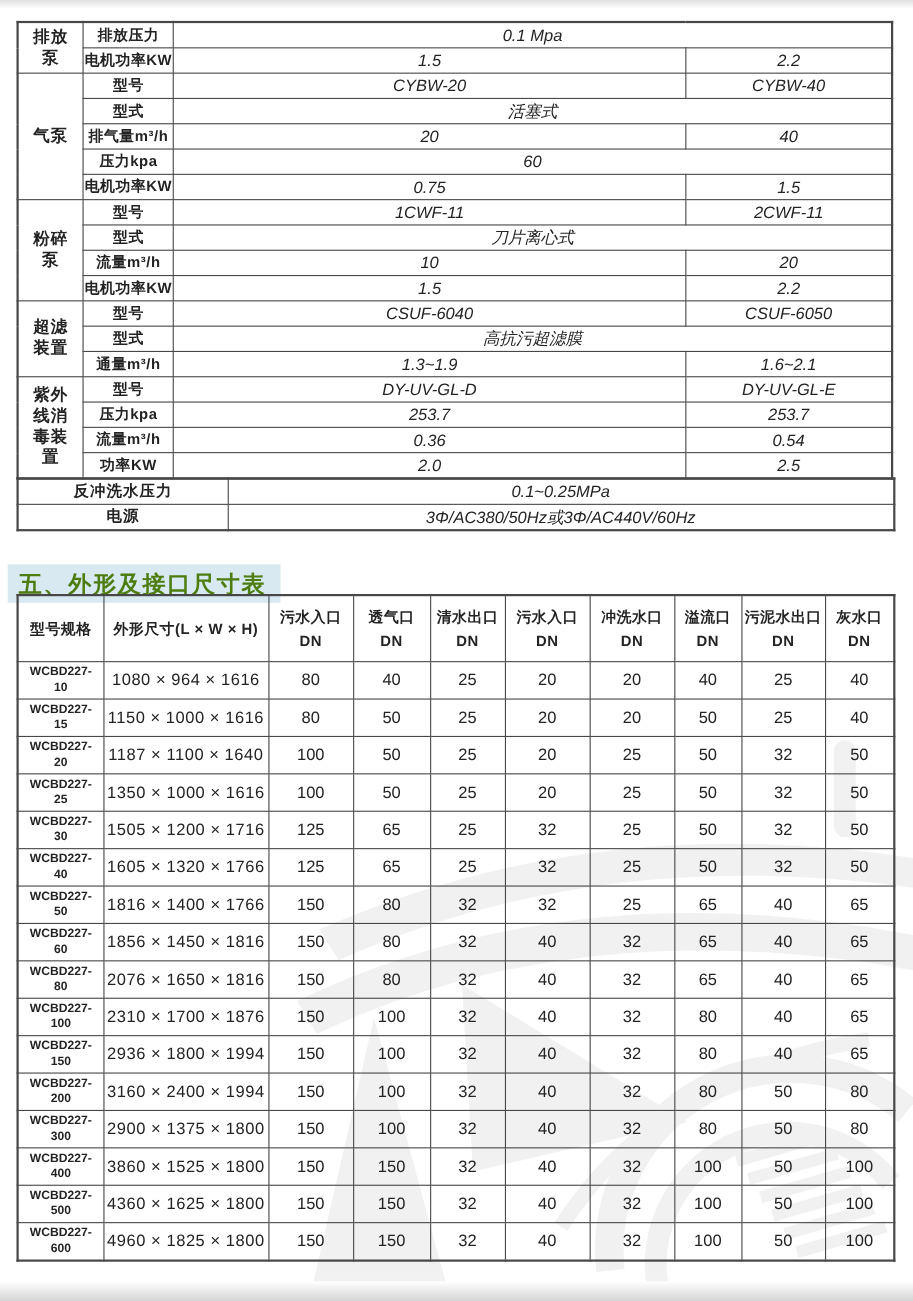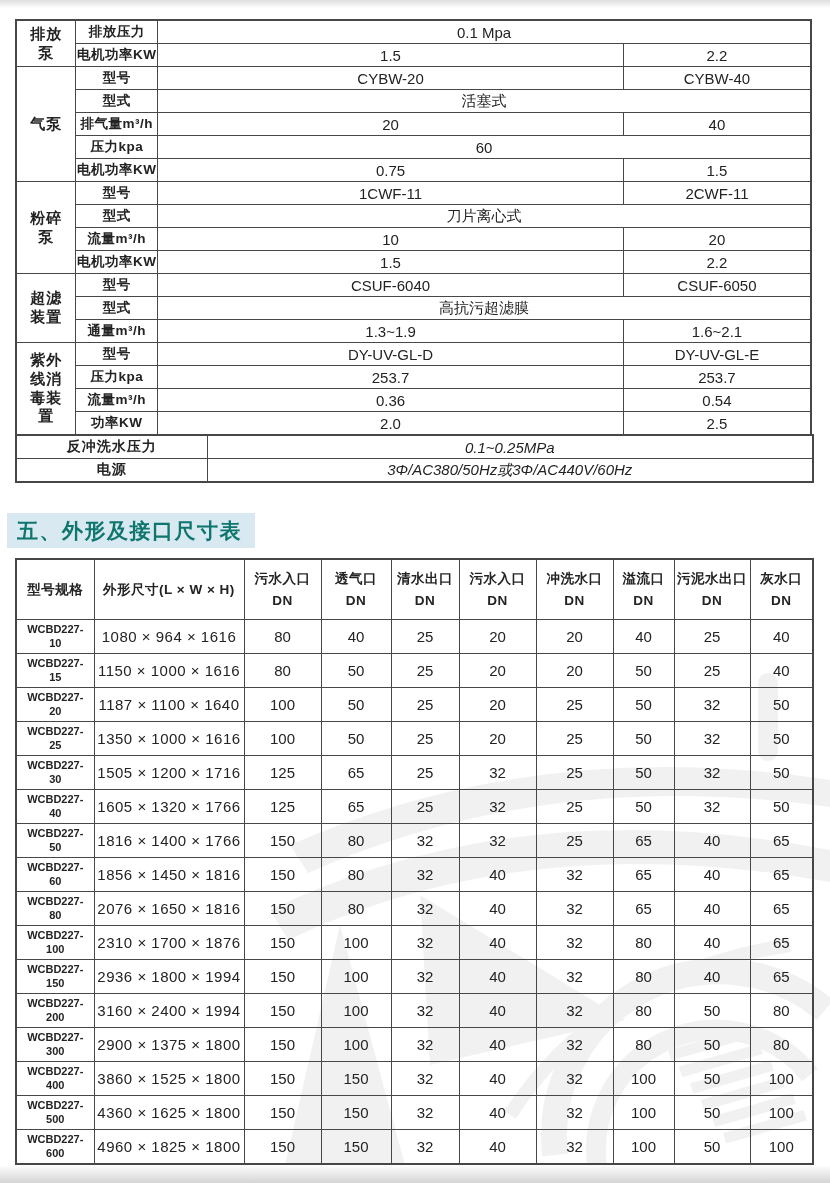--- a/index.html
+++ b/index.html
@@ -28,7 +28,7 @@
   .spec td { height:22px; font-size:15px; }
   .spec .g { font-size:15px; font-weight:600; white-space:pre-line; line-height:1.25; letter-spacing:1px; }
   .spec .attr { font-size:13.5px; font-weight:600; letter-spacing:0.5px; }
-  .spec .val { font-size:15px; }
+  .spec .val { font-size:15px;font-style:italic; }
   .specB { margin-top:-2px; }
   .specB td { height:22px;margin-top:20px; }
   .specB .label { font-size:14px; font-weight:600; letter-spacing:1px; }

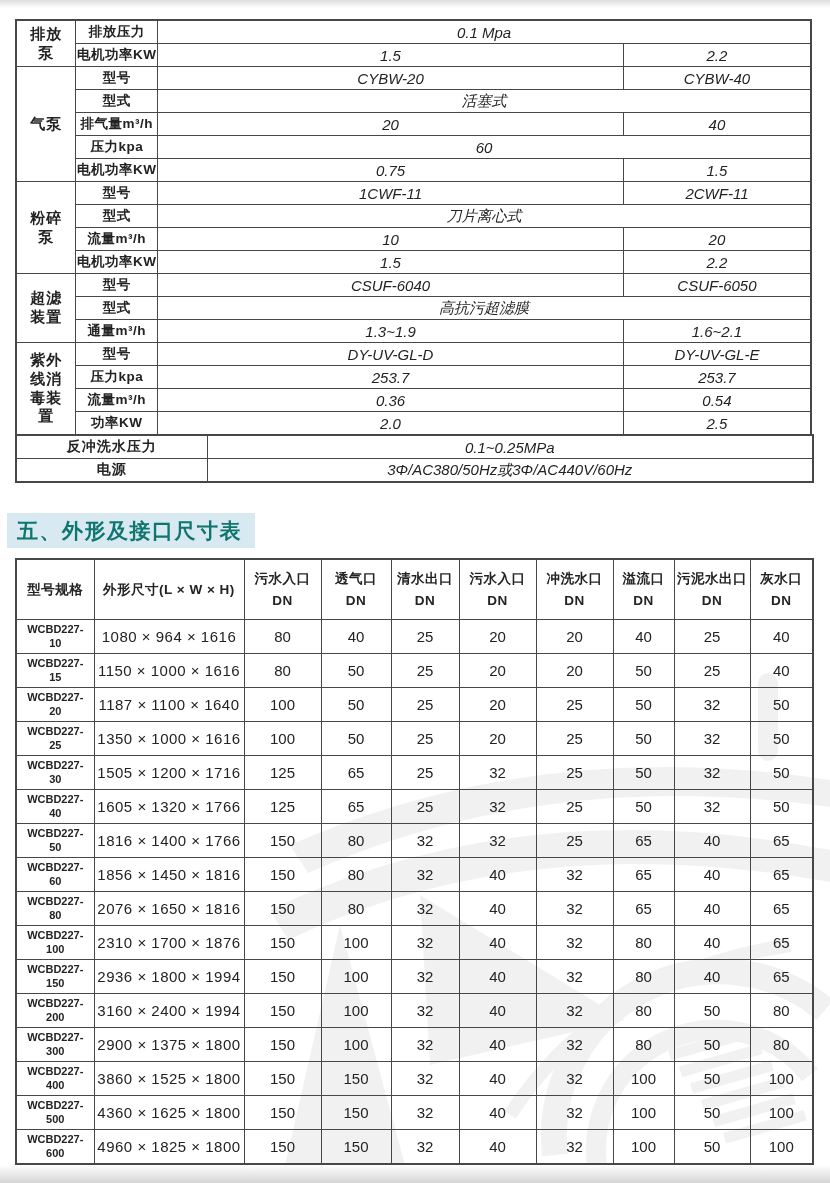--- a/index.html
+++ b/index.html
@@ -37,7 +37,7 @@
   
   .section-title { position:absolute; left:7px; top:513px; width:248px; height:35px;
     background:#d8e9f2; z-index:1; display:flex; align-items:center; }
-  .section-title span { color:#0f766e; font-size:21px; font-weight:bold;
+  .section-title span { color:#4d7c0f; font-size:21px; font-weight:bold;
     letter-spacing:1.5px; padding-left:10px; white-space:nowrap; }
 
   

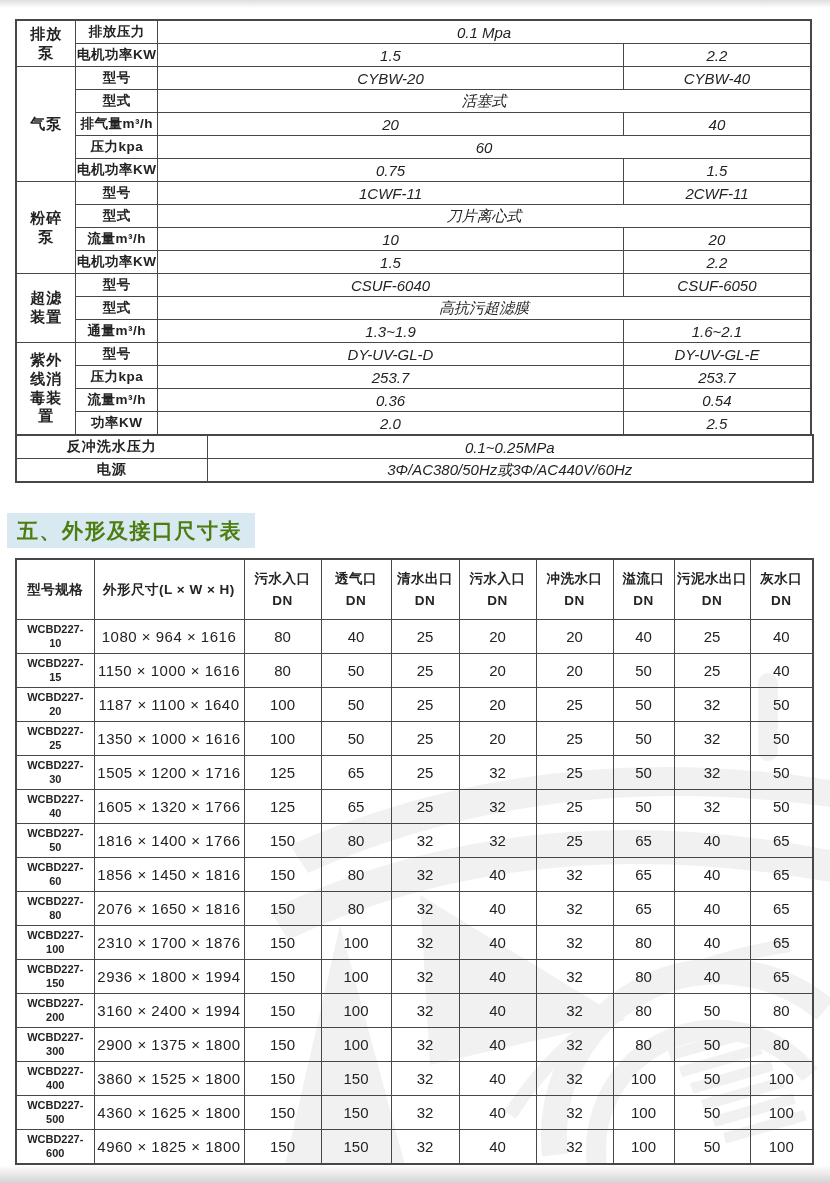--- a/index.html
+++ b/index.html
@@ -41,7 +41,7 @@
     letter-spacing:1.5px; padding-left:10px; white-space:nowrap; }
 
   
-  .dim-wrap { position:absolute; left:15px; top:558px; width:797px; z-index:1; }
+  .dim-wrap { position:absolute; left:15px; top:540px; width:797px; z-index:1; }
   .dim th { height:59px; font-size:13.5px; font-weight:700; white-space:pre-line;
     line-height:1.6; letter-spacing:0.5px; }
   .dim td { height:33px; }

